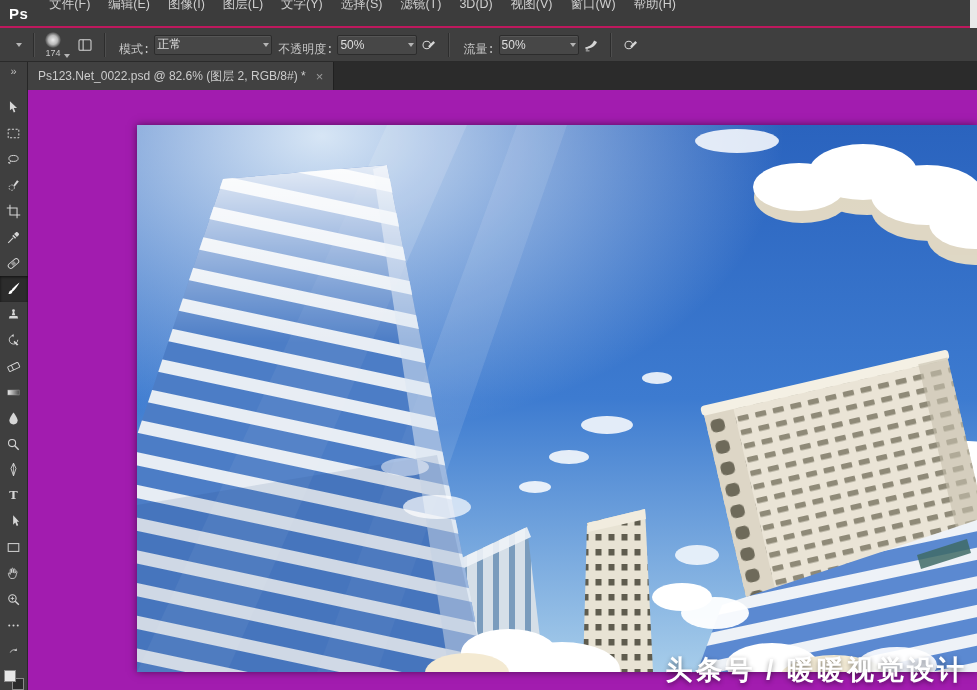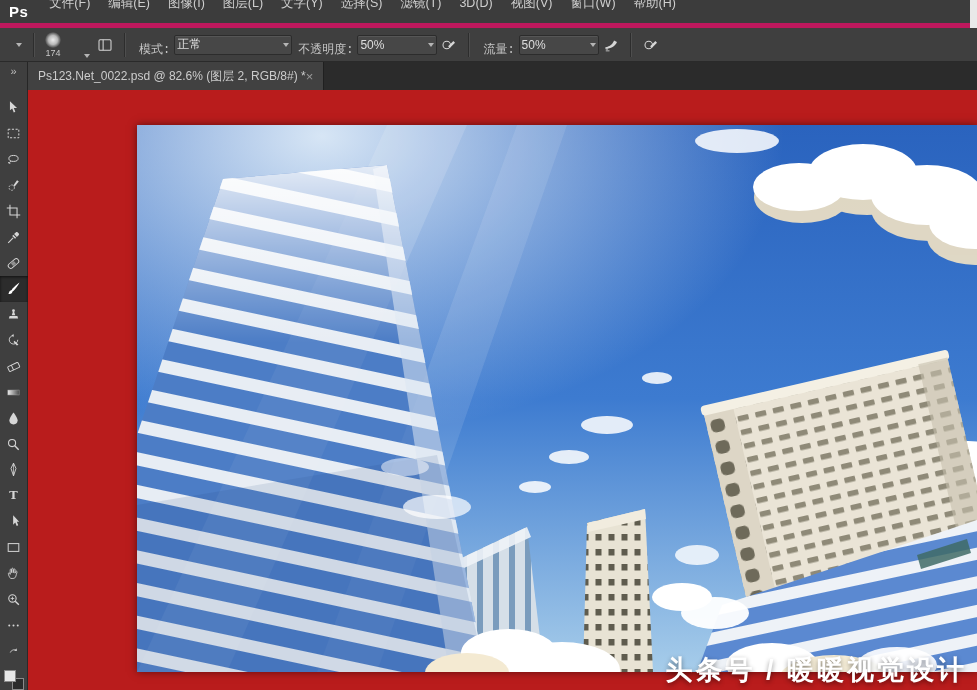--- a/index.html
+++ b/index.html
@@ -9,7 +9,7 @@
 
   
   .menu-bar { position:absolute; top:0; left:0; right:0; height:28px; background:#3c3c3c;
-    border-bottom:5px solid #be185d; display:flex; align-items:center; color:#cfcfcf; font-size:12.5px; }
+    border-bottom:2px solid #be185d; display:flex; align-items:center; color:#cfcfcf; font-size:12.5px; }
   .ps-logo { font-weight:bold; font-size:15px; color:#fff; padding:0 12px 0 9px; letter-spacing:0.5px; }
   .menu-item { padding:0 9px; height:44px; line-height:27px; cursor:default; }
   .window-edge { position:absolute; right:0; top:0; width:7px; height:28px; background:#e9e9e9; }

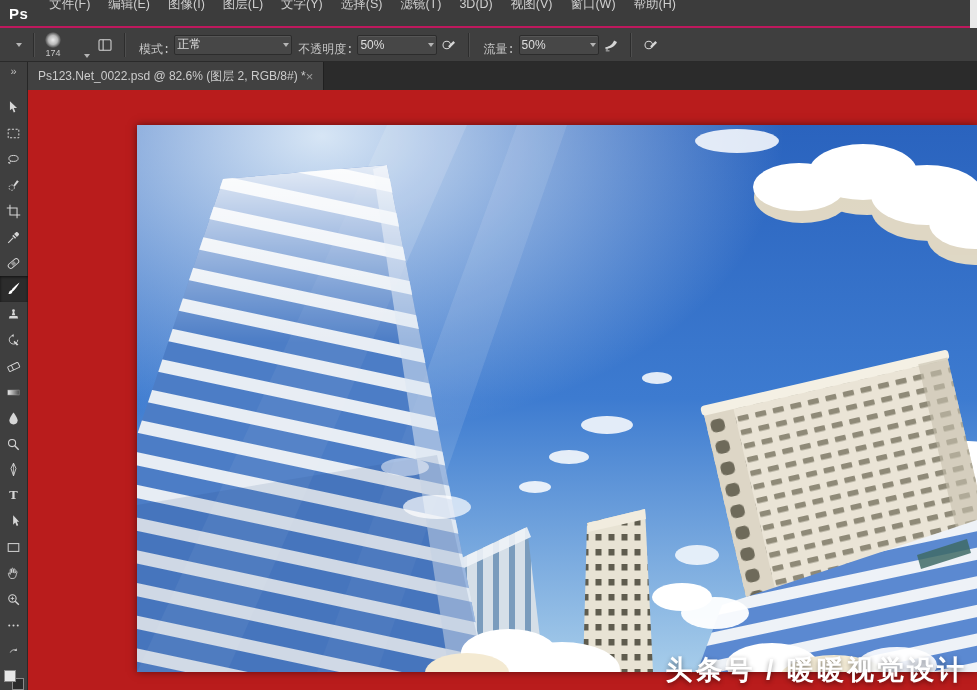--- a/index.html
+++ b/index.html
@@ -20,7 +20,7 @@
   .sep { width:2px; height:24px; margin:0 7px;
     background:linear-gradient(to right,#2d2d2d 50%,#4e4e4e 50%); }
   .tool-preview { display:flex; align-items:center; gap:3px; padding:2px 4px; border-radius:2px; }
-  .brush-picker { display:flex; align-items:flex-end; gap:20px; padding:1px 3px; }
+  .brush-picker { display:flex; align-items:flex-end; gap:0; padding:1px 3px; }
   .brush-dot-wrap { display:flex; flex-direction:column; align-items:center; line-height:1; }
   .brush-dot { width:16px; height:16px; border-radius:50%;
     background:radial-gradient(circle,#ececec 0%,#b9b9b9 40%,rgba(90,90,90,0) 72%); }

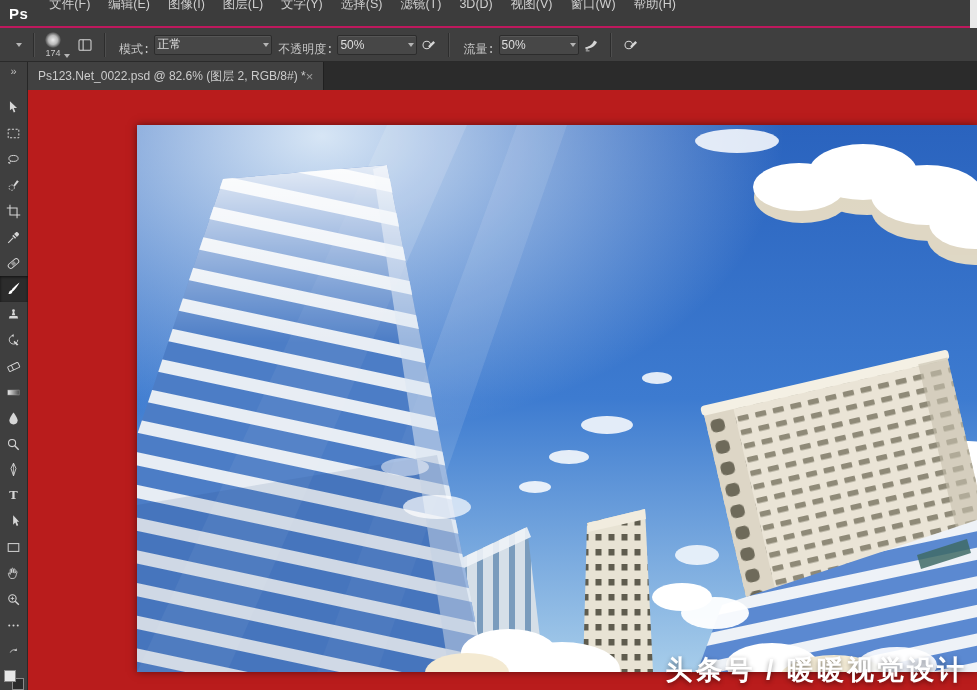--- a/index.html
+++ b/index.html
@@ -41,7 +41,7 @@
   .collapse-cell { width:28px; background:#3f3f3f; color:#bdbdbd; font-size:11px; display:flex;
     align-items:flex-start; justify-content:center; padding-top:3px; border-right:1px solid #262626; }
   .doc-tab { background:#414141; color:#cccccc; font-size:12px; display:flex; align-items:center;
-    gap:0; padding:0 10px; border-right:1px solid #202020; }
+    gap:10px; padding:0 10px; border-right:1px solid #202020; }
   .tab-close { color:#9a9a9a; font-size:13px; line-height:1; cursor:default; }
 
   

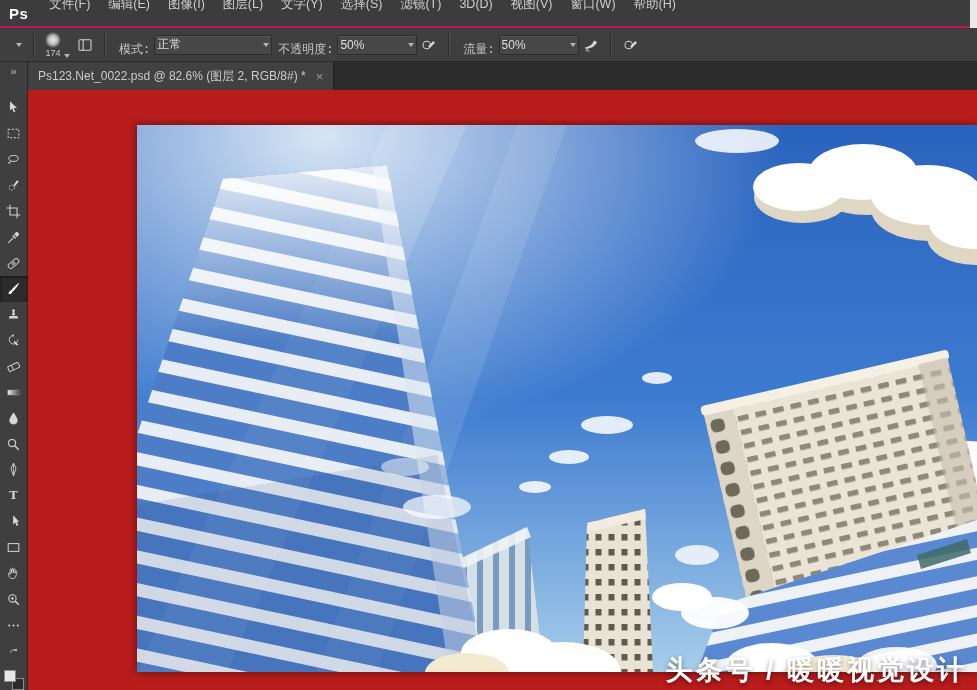--- a/index.html
+++ b/index.html
@@ -61,7 +61,7 @@
   .swap-mini { margin-top:6px; }
 
   
-  .canvas-area { flex:1; position:relative; background:#b91c1c; overflow:hidden; }
+  .canvas-area { flex:1; position:relative; background:#a21caf; overflow:hidden; }
   .doc-image { position:absolute; left:109px; top:35px; width:840px; height:547px; background:#3d7bd0;
     box-shadow:0 0 8px rgba(0,0,0,.5); }
   .doc-image svg { display:block; }

